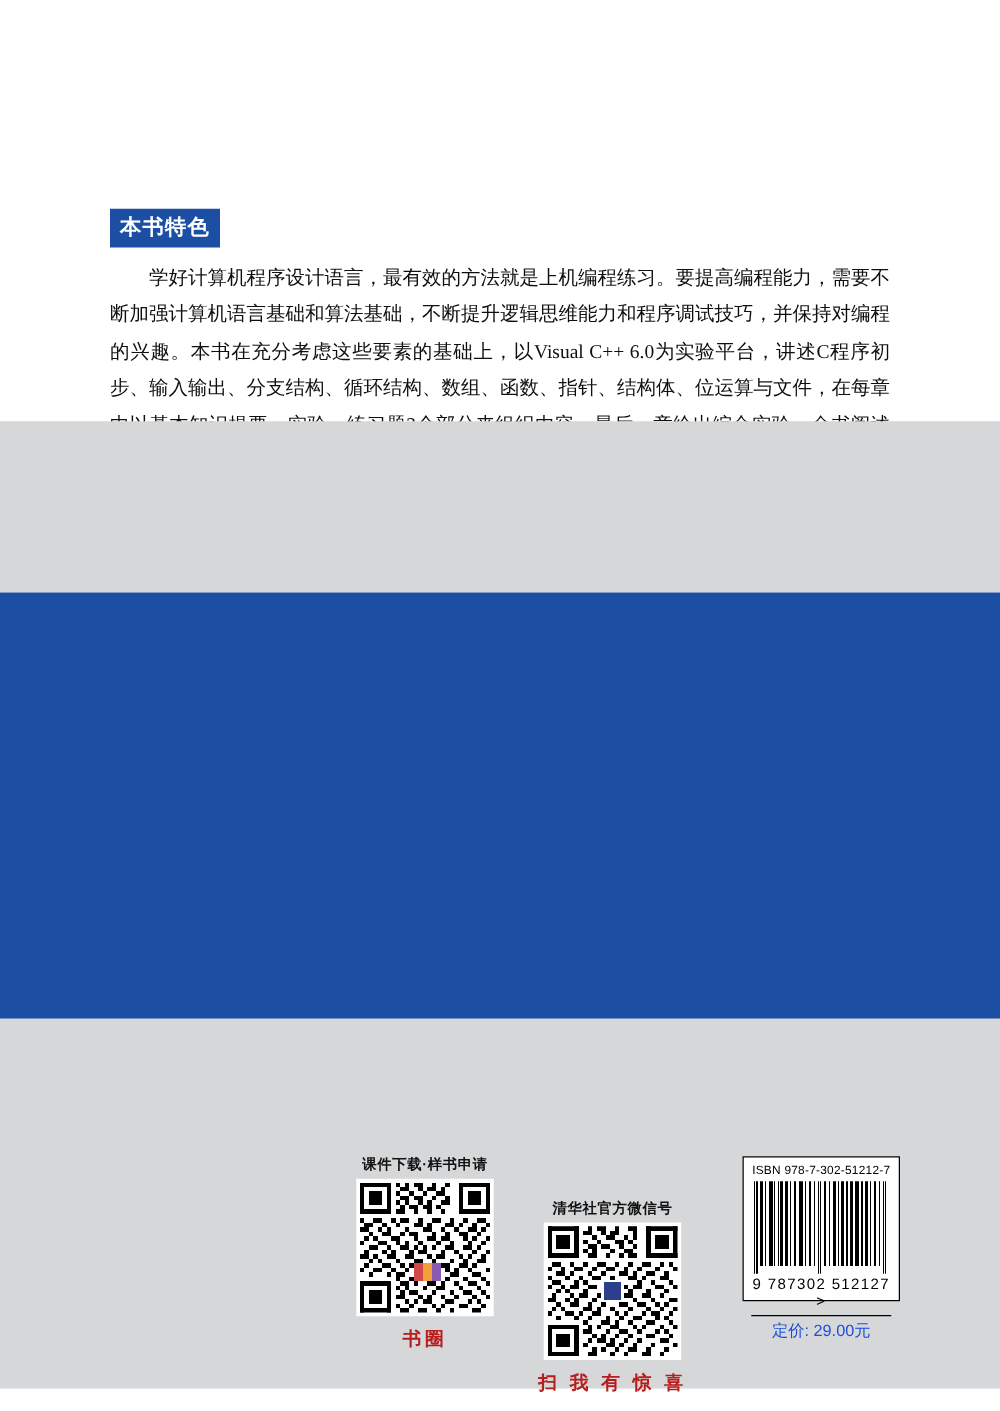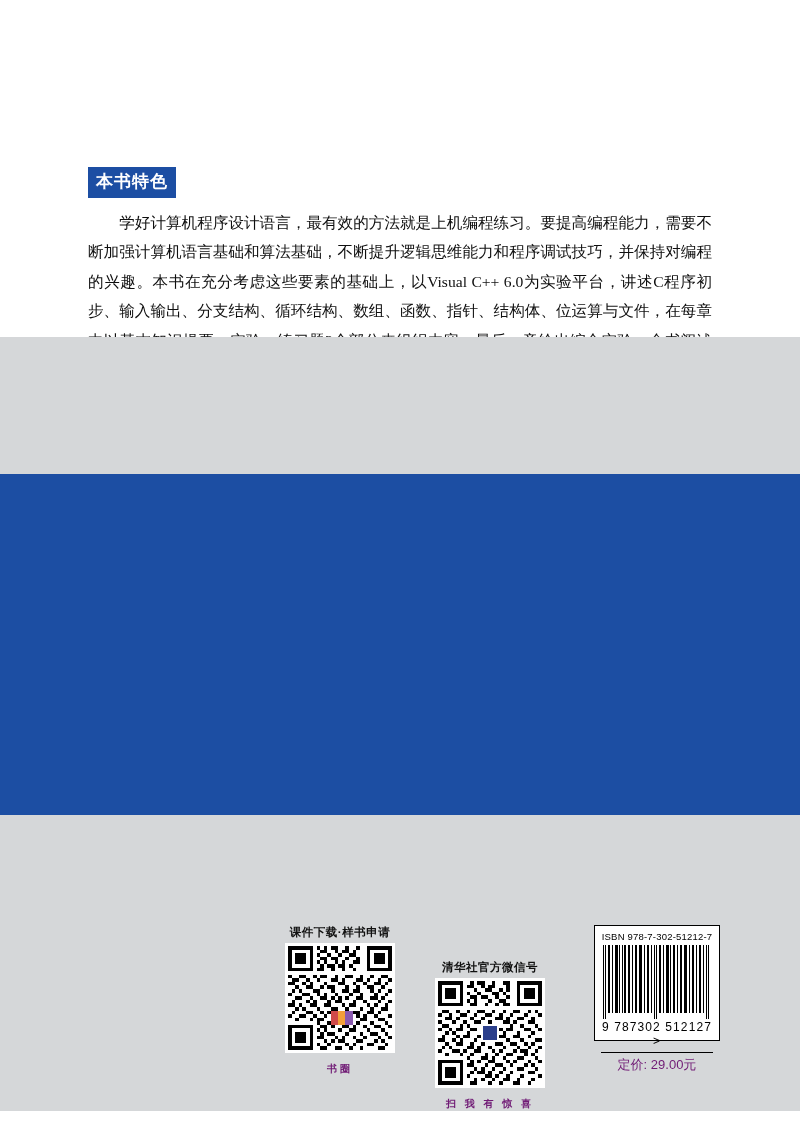--- a/index.html
+++ b/index.html
@@ -119,9 +119,9 @@
   .qr-label {
     margin-top: 9px;
     font-family: "Liberation Sans", "DejaVu Sans", sans-serif;
-    font-size: 10px;
+    font-size: 15px;
     font-weight: bold;
-    color: #701a75;
+    color: #b91c1c;
     letter-spacing: 3px;
   }
   

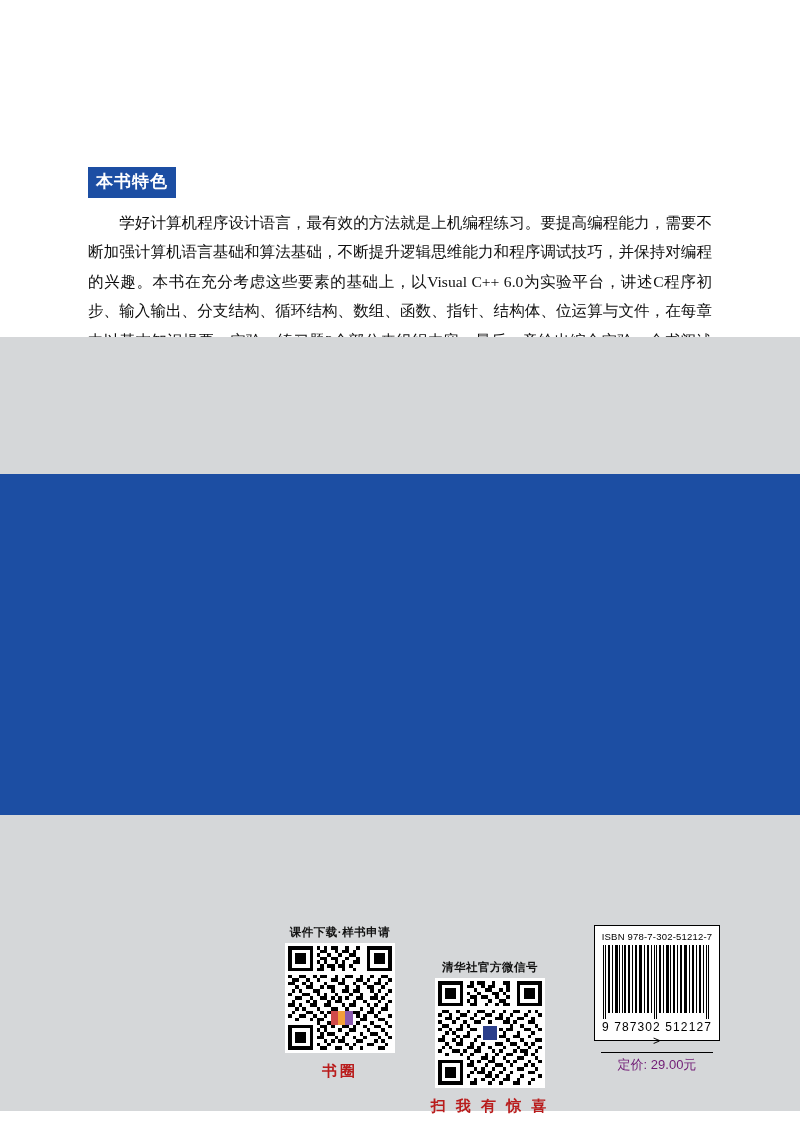--- a/index.html
+++ b/index.html
@@ -162,7 +162,7 @@
   .price-text {
     font-family: "Liberation Sans", "DejaVu Sans", sans-serif;
     font-size: 13px;
-    color: #701a75;
+    color: #1d4ed8;
   }
 </style>
 </head>

